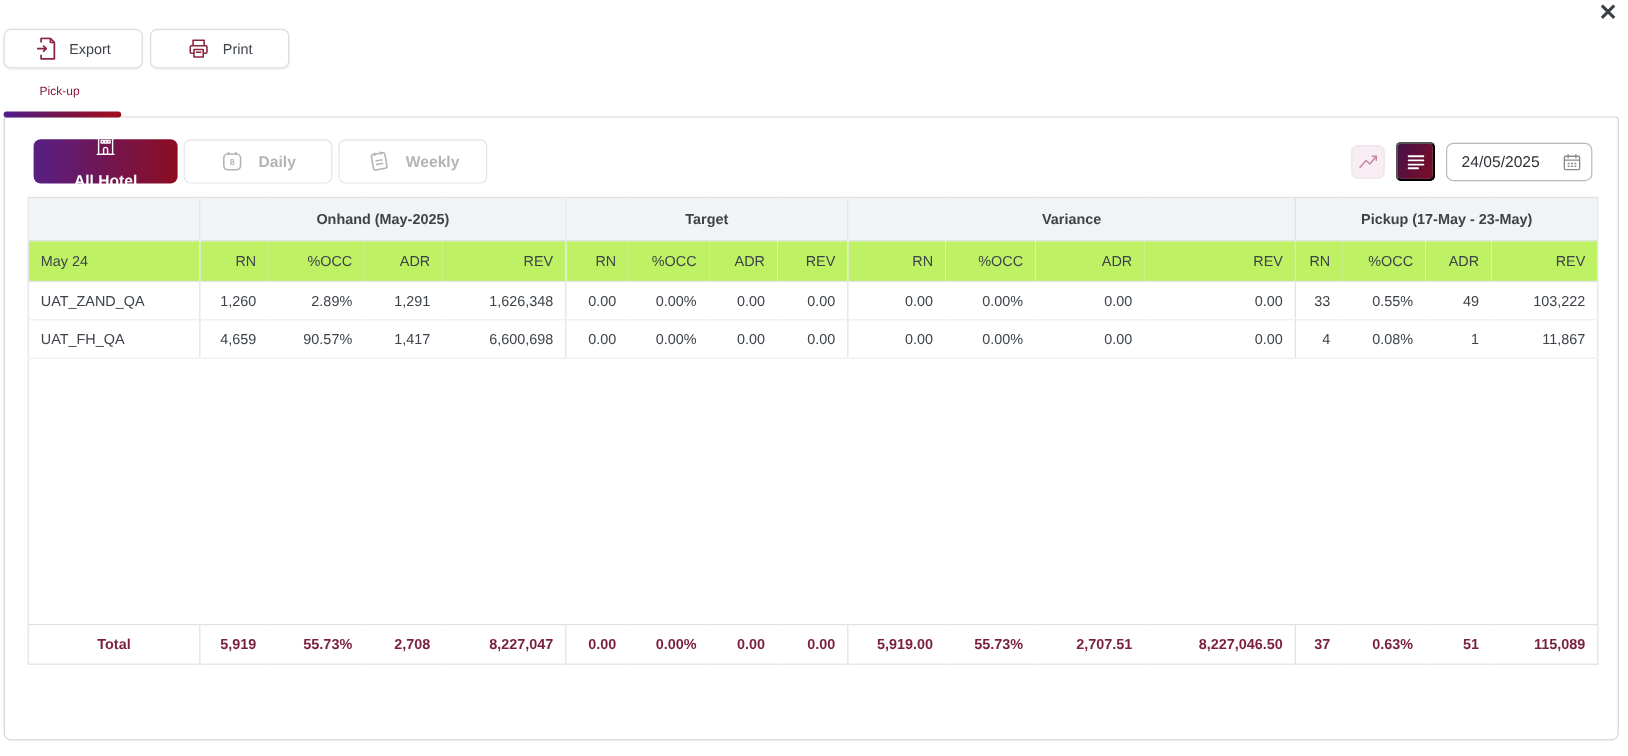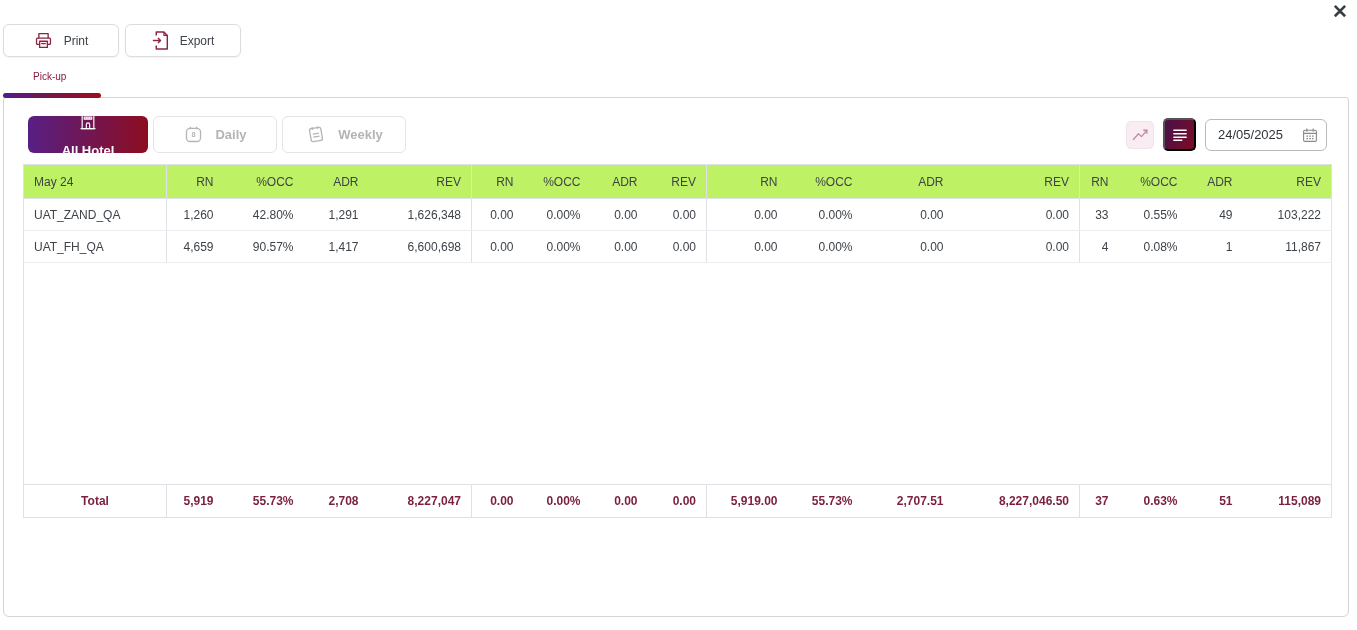--- a/index.html
+++ b/index.html
@@ -65,6 +65,17 @@
 <div class="top-buttons">
   <button class="tool-btn">
     <span class="icon">
+      <svg width="17" height="19" viewBox="0 0 20 22" fill="none" stroke="#8b2441" stroke-width="1.7" stroke-linejoin="round">
+        <path d="M5 5V1h9l4 4v16H5v-4"></path>
+        <path d="M14 1v4h4" stroke-width="1.4"></path>
+        <path d="M1 11h9"></path>
+        <path d="M7 8l3 3-3 3"></path>
+      </svg>
+    </span>
+    <span>Export</span>
+  </button>
+  <button class="tool-btn">
+    <span class="icon">
       <svg width="19" height="17" viewBox="0 0 24 22" fill="none" stroke="#8b2441" stroke-width="1.7" stroke-linejoin="round">
         <path d="M6 8V2h12v6"></path>
         <rect x="3" y="8" width="18" height="8" rx="1.2"></rect>
@@ -73,17 +84,6 @@
       </svg>
     </span>
     <span>Print</span>
-  </button>
-  <button class="tool-btn">
-    <span class="icon">
-      <svg width="17" height="19" viewBox="0 0 20 22" fill="none" stroke="#8b2441" stroke-width="1.7" stroke-linejoin="round">
-        <path d="M5 5V1h9l4 4v16H5v-4"></path>
-        <path d="M14 1v4h4" stroke-width="1.4"></path>
-        <path d="M1 11h9"></path>
-        <path d="M7 8l3 3-3 3"></path>
-      </svg>
-    </span>
-    <span>Export</span>
   </button>
 </div>
 

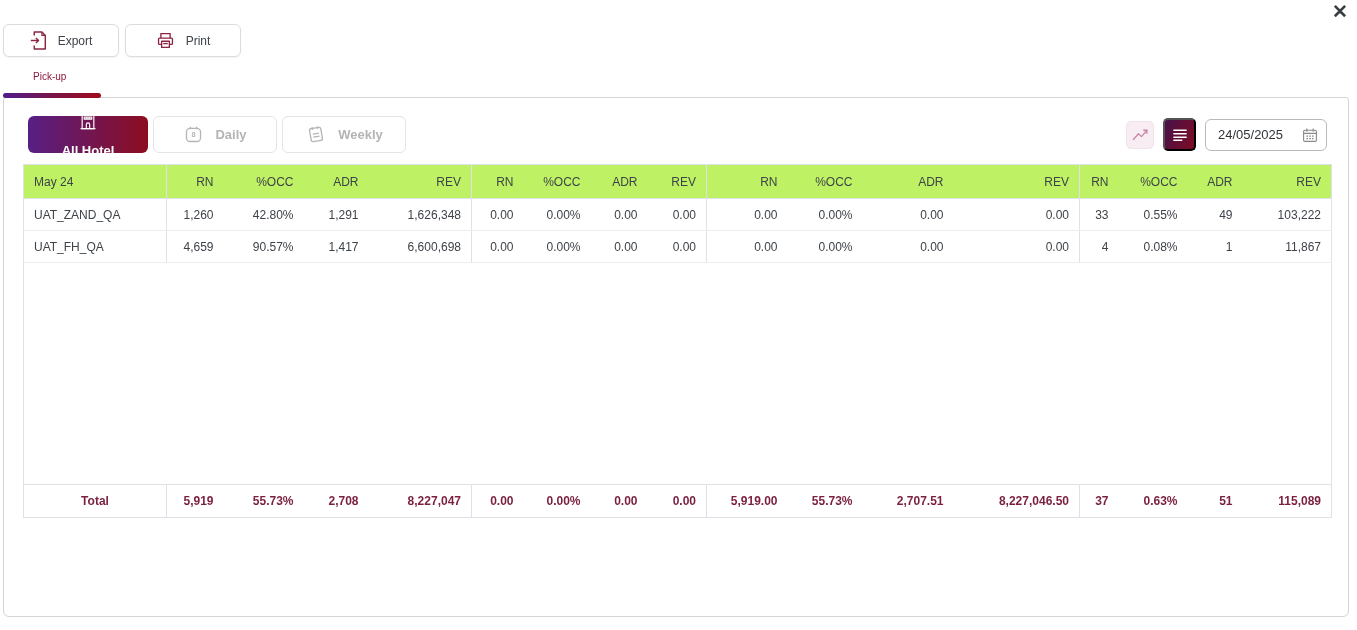--- a/index.html
+++ b/index.html
@@ -181,6 +181,13 @@
         <col style="width:89px">
     </colgroup>
     <thead>
+      <tr class="thead-groups">
+        <th></th>
+        <th colspan="4" class="group-start">Onhand (May-2025)</th>
+        <th colspan="4" class="group-start">Target</th>
+        <th colspan="4" class="group-start">Variance</th>
+        <th colspan="4" class="group-start">Pickup (17-May - 23-May)</th>
+      </tr>
       <tr class="thead-cols">
         <th class="corner">May 24</th>
         <th class="group-start">RN</th>

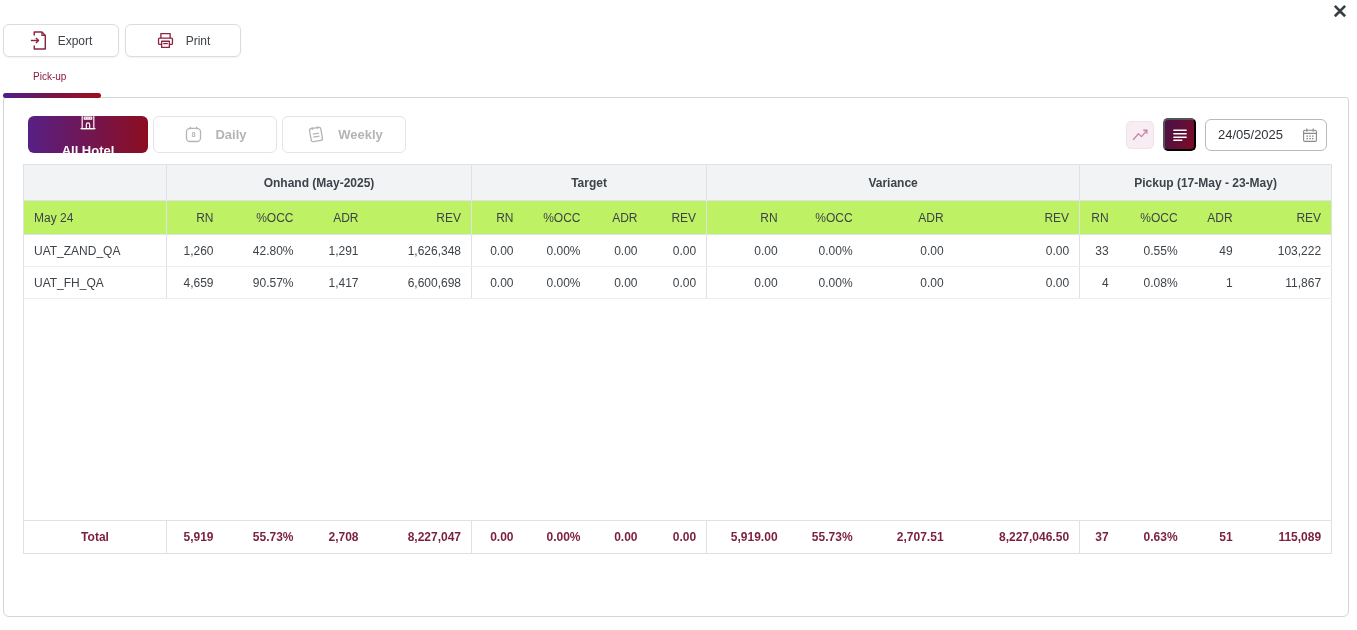--- a/index.html
+++ b/index.html
@@ -212,7 +212,7 @@
       <tr class="data">
         <td class="cell-name">UAT_ZAND_QA</td>
         <td class="group-start">1,260</td>
-        <td>42.80%</td>
+        <td>2.89%</td>
         <td>1,291</td>
         <td>1,626,348</td>
         <td class="group-start">0.00</td>

